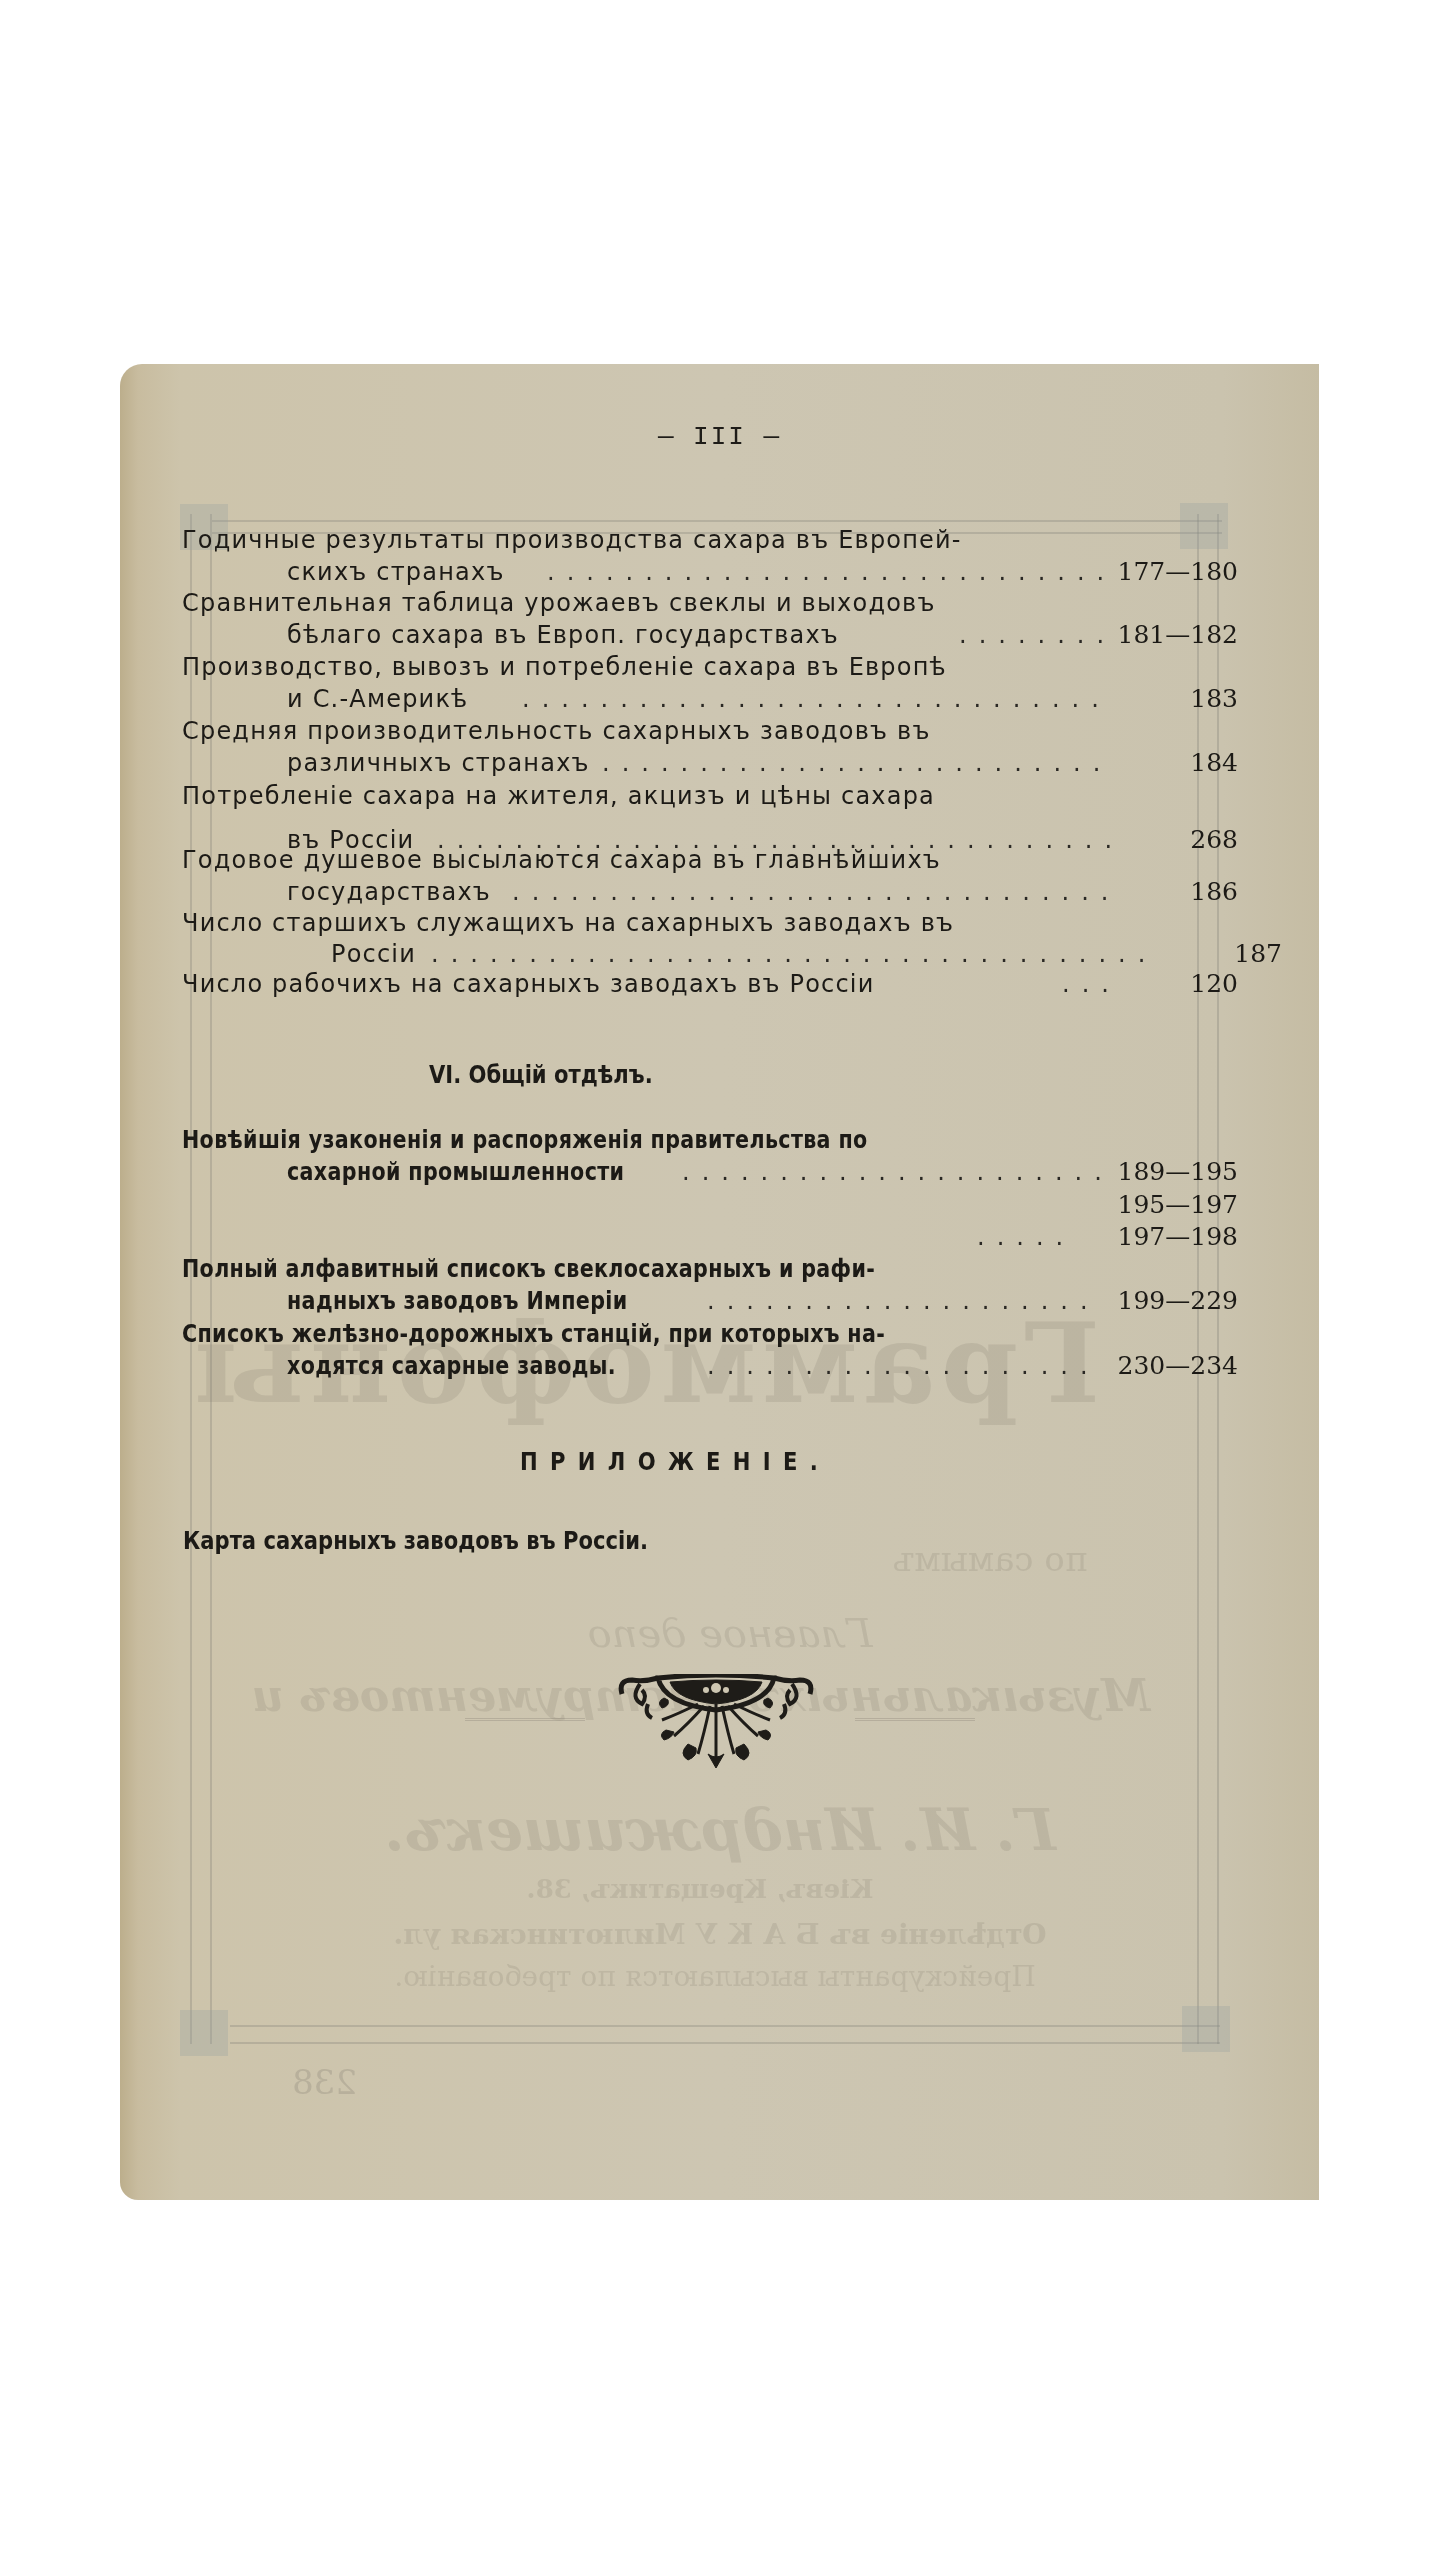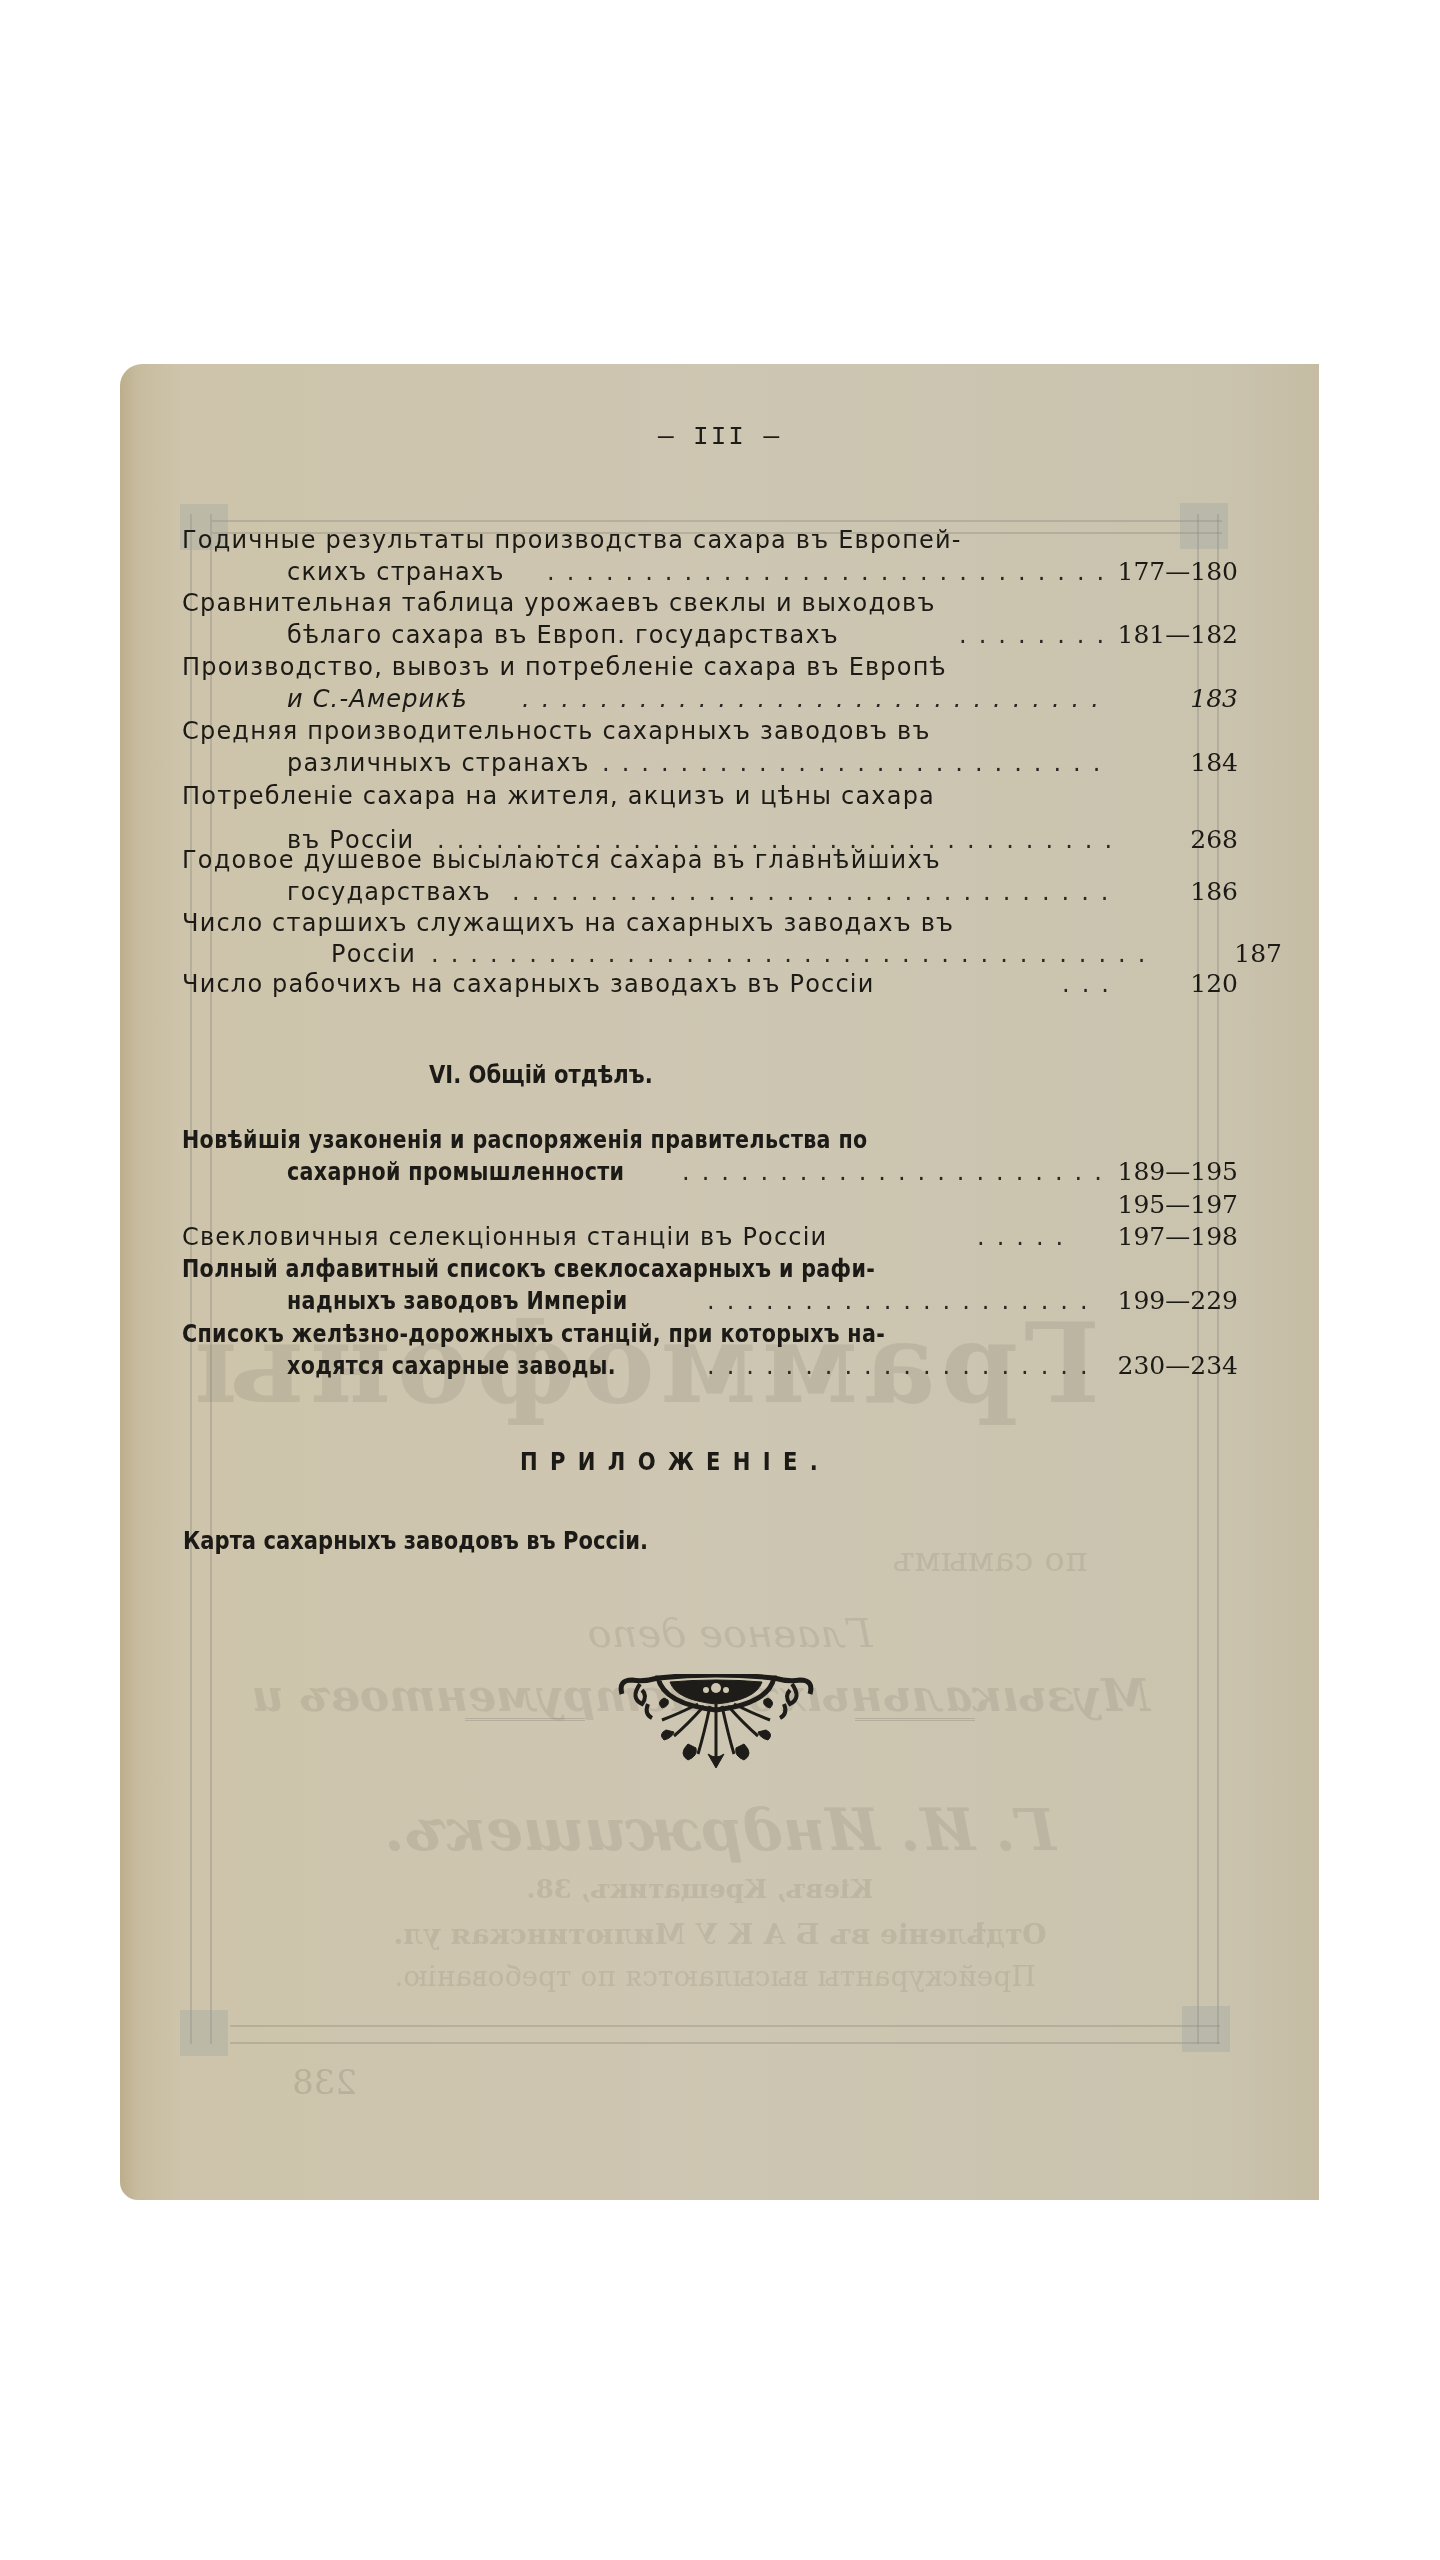--- a/index.html
+++ b/index.html
@@ -104,7 +104,7 @@
       <div class="line">
           <span class="txt">Производство, вывозъ и потребленіе сахара въ Европѣ</span>
         </div>
-      <div class="line indent" style="top:32px;font-style:italic;">
+      <div class="line indent" style="top:32px;">
           <span class="txt">и С.-Америкѣ</span>
           <span class="lead" style="left:235px; width:590px;">..............................................</span>
           <span class="pg">183</span>

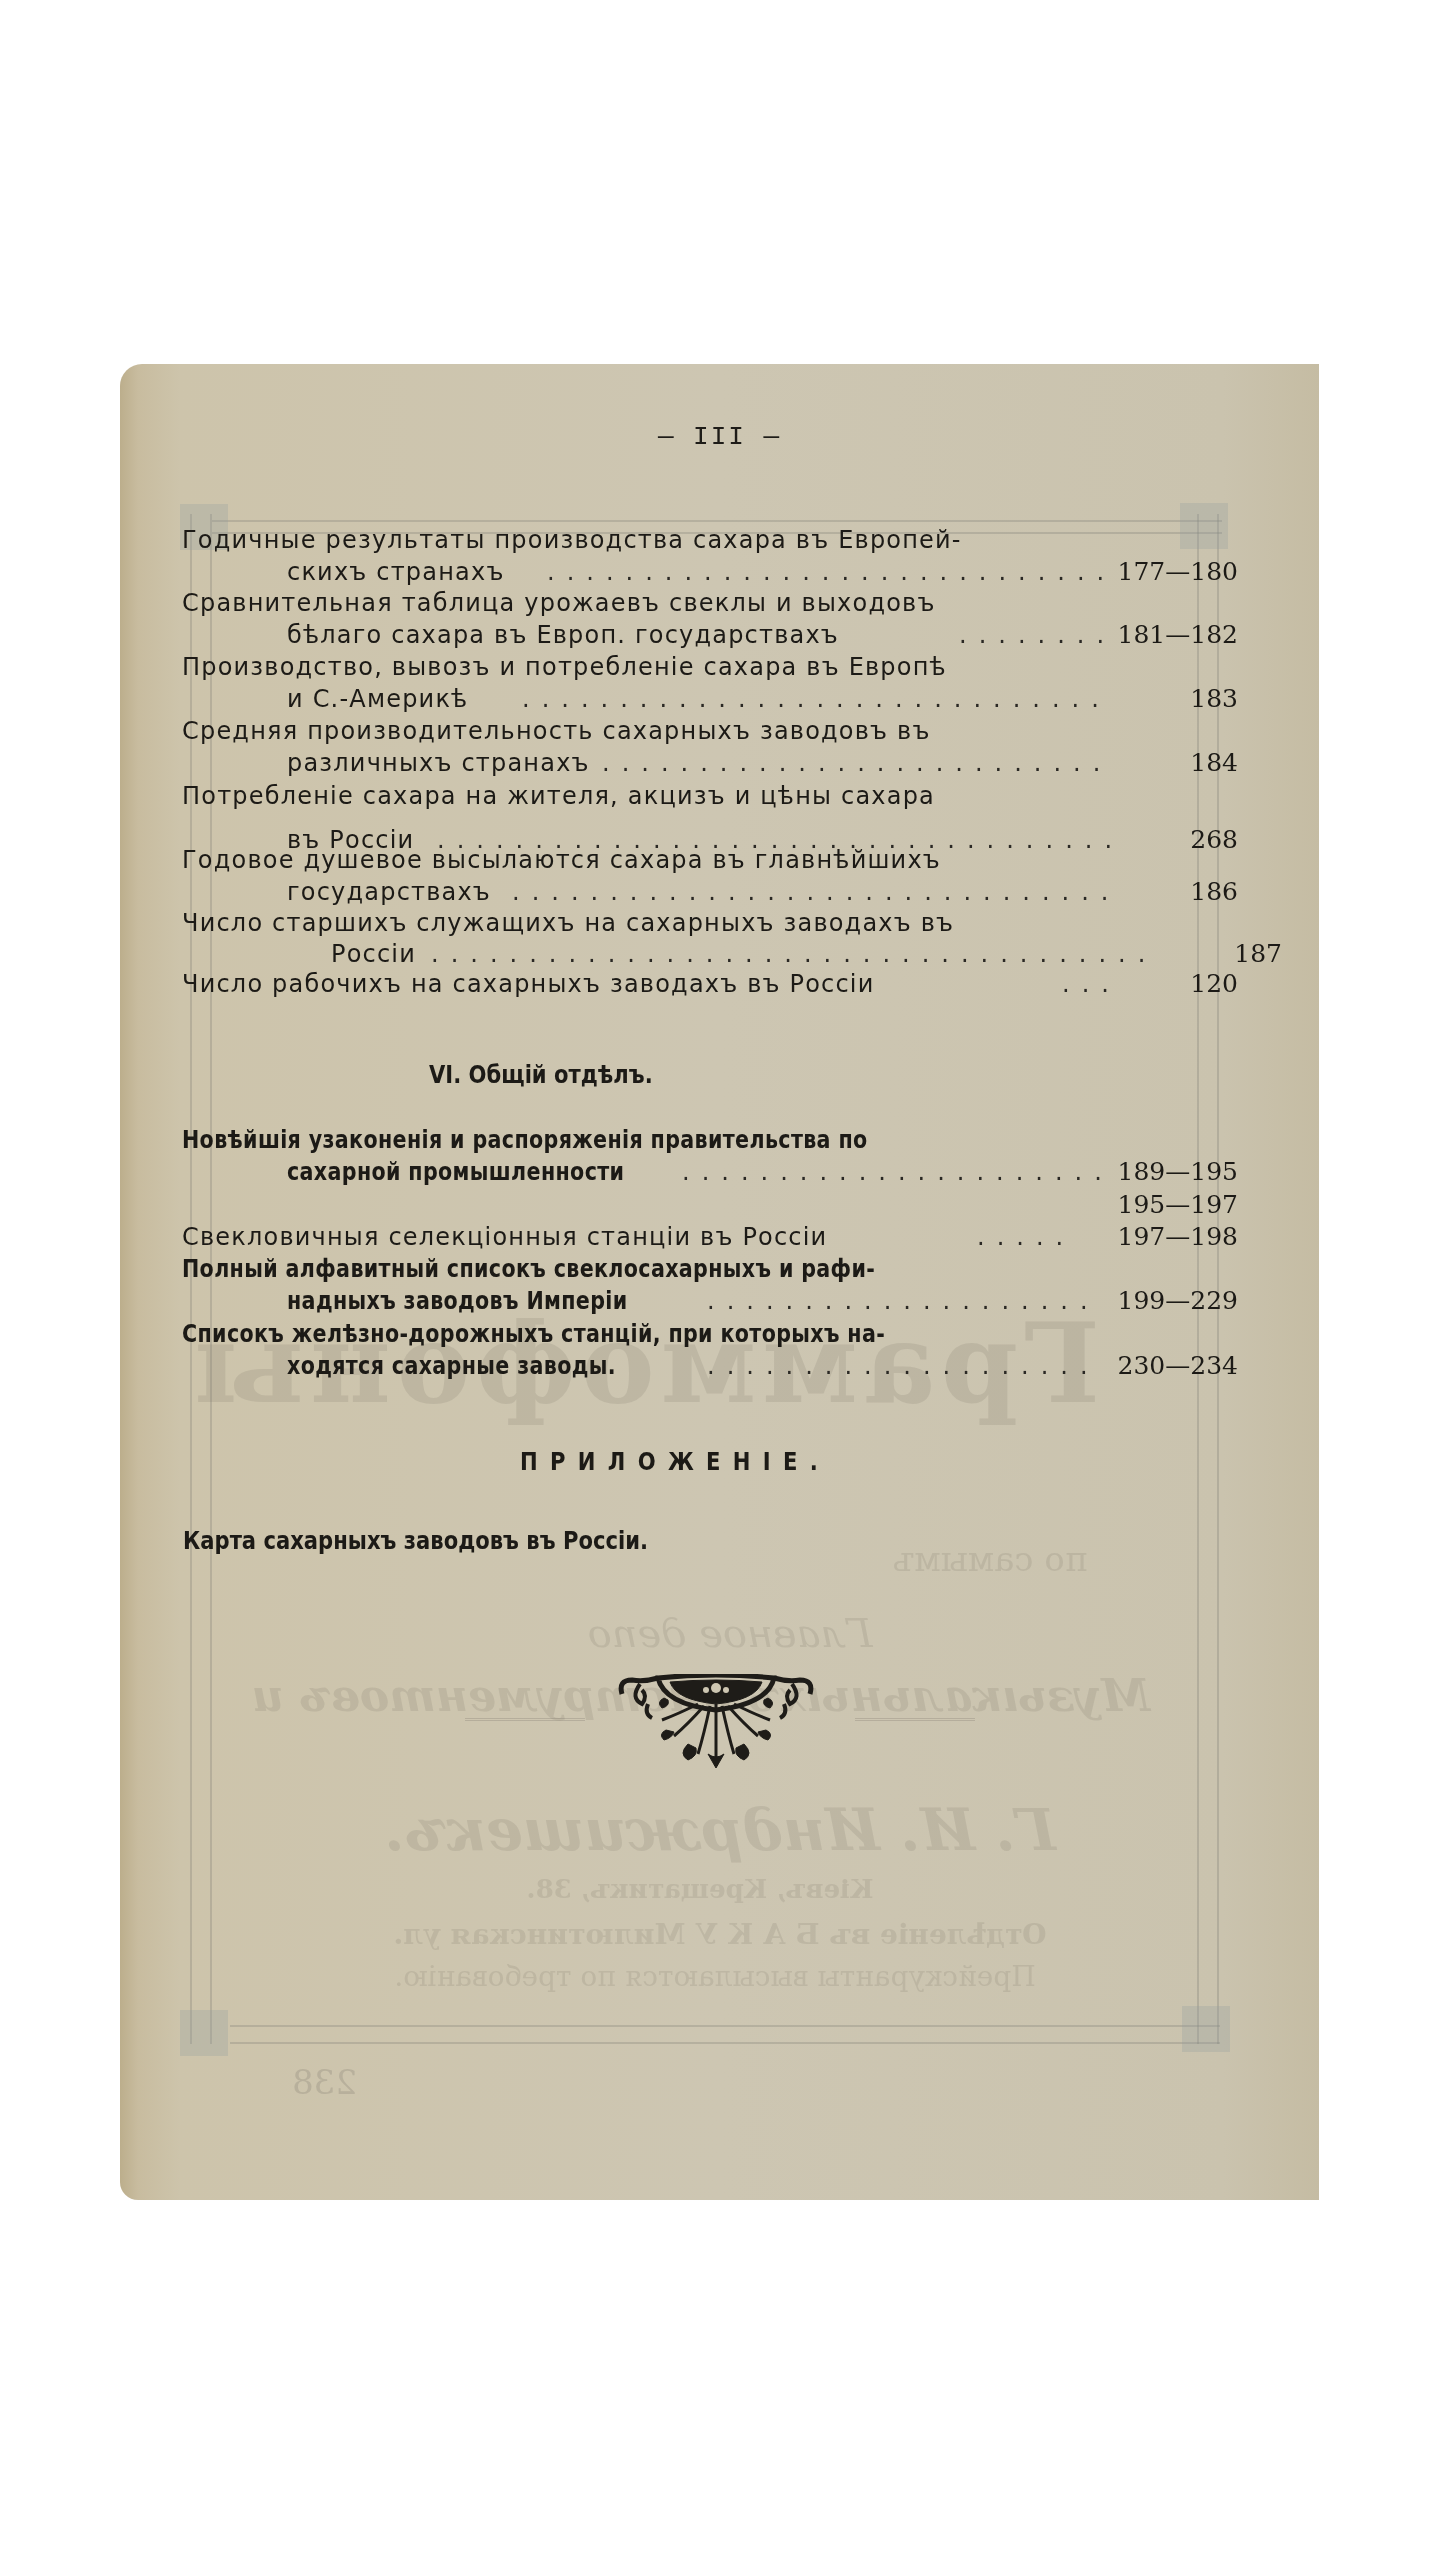--- a/index.html
+++ b/index.html
@@ -179,7 +179,6 @@
     </div>
     <div class="entry" style="top:97px;">
       <div class="line">
-          <span class="txt">Свекловичныя селекціонныя станціи въ Россіи</span>
           <span class="lead" style="left:795px; width:130px;">.....</span>
           <span class="pg">197—198</span>
         </div>

